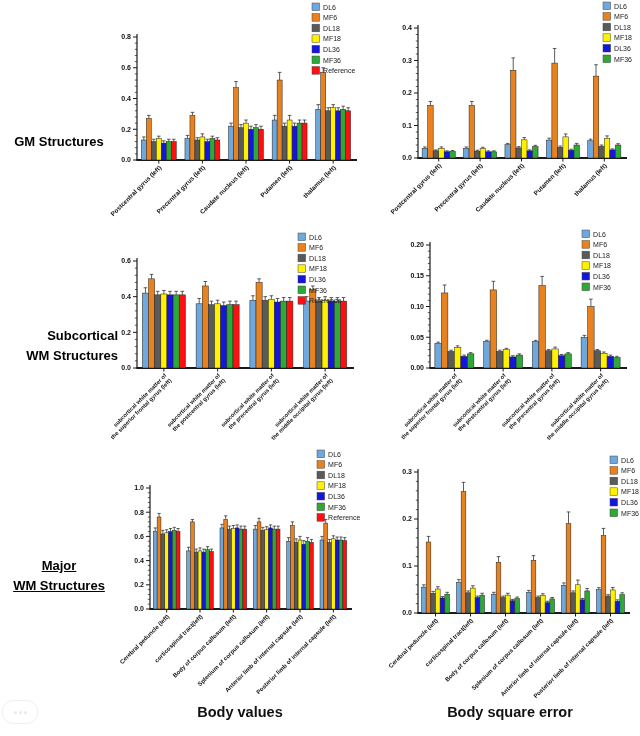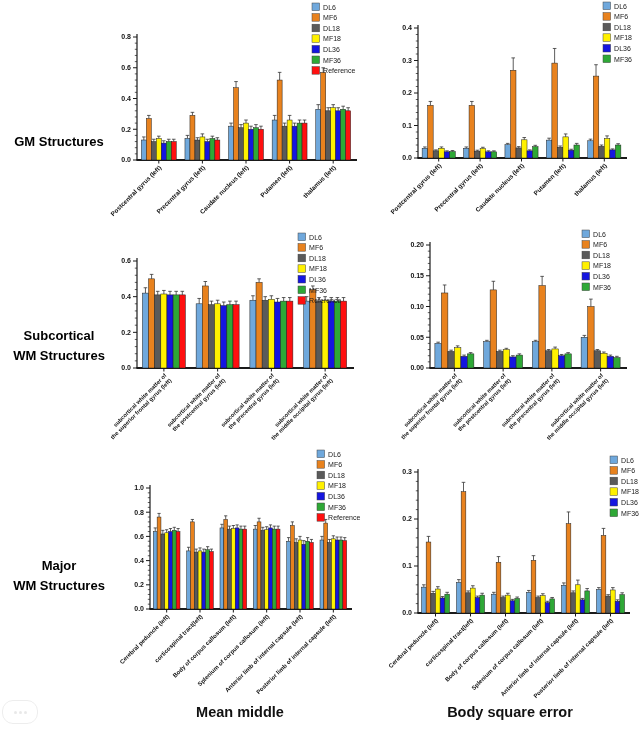--- a/index.html
+++ b/index.html
@@ -21,7 +21,7 @@
 <div class="rowlab" style="top:132px;">
   <div>GM Structures</div>
 </div>
-<div class="rowlab" style="top:326px;">
+<div class="rowlab" style="top:326px;text-align:right;">
   <div>Subcortical</div>
   <div>WM Structures</div>
 </div>

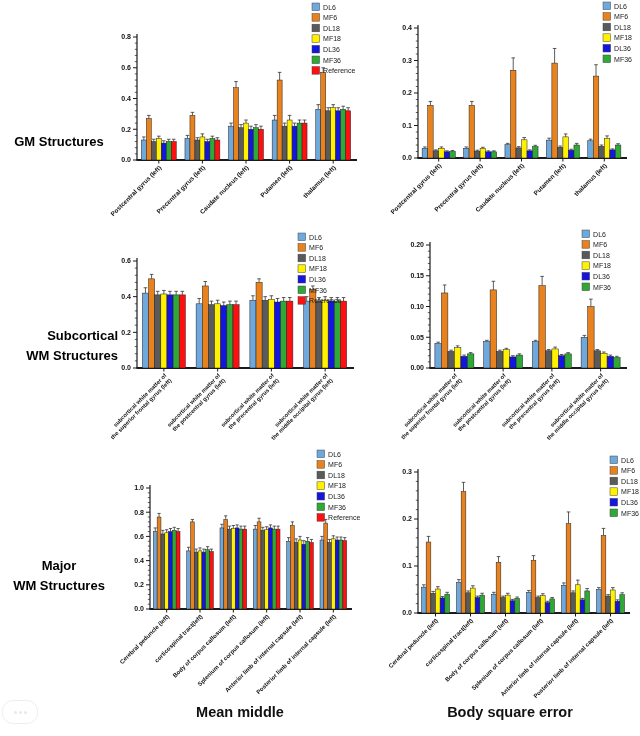--- a/index.html
+++ b/index.html
@@ -25,7 +25,7 @@
   <div>Subcortical</div>
   <div>WM Structures</div>
 </div>
-<div class="rowlab" style="top:556px;">
+<div class="rowlab" style="top:556px;text-decoration:underline;">
   <div>Major</div>
   <div>WM Structures</div>
 </div>

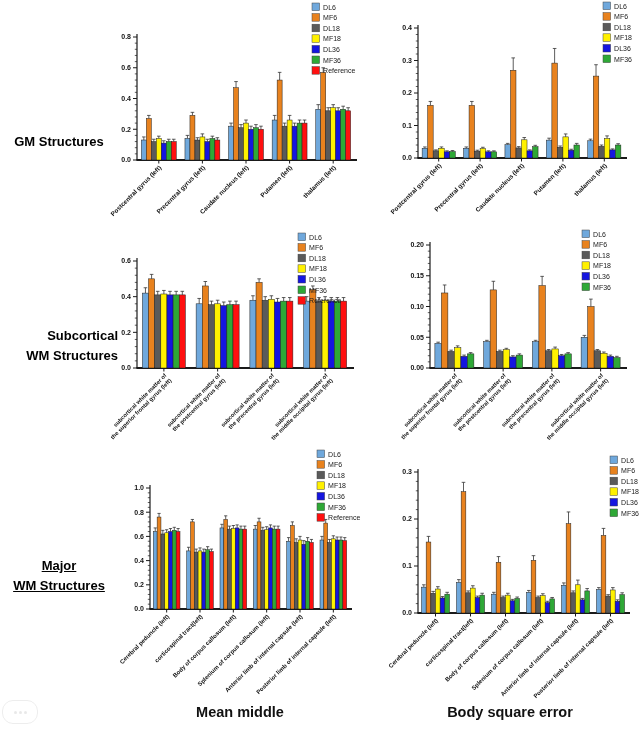--- a/index.html
+++ b/index.html
@@ -1024,7 +1024,7 @@
       </g>
     </svg></div>
 
-<div class="caption" style="left:90px;width:300px;top:704px;">Mean middle</div>
+<div class="caption" style="left:90px;width:300px;top:704px;">Body values</div>
 <div class="caption" style="left:380px;width:260px;top:704px;">Body square error</div>
 
 <div class="watermark">

